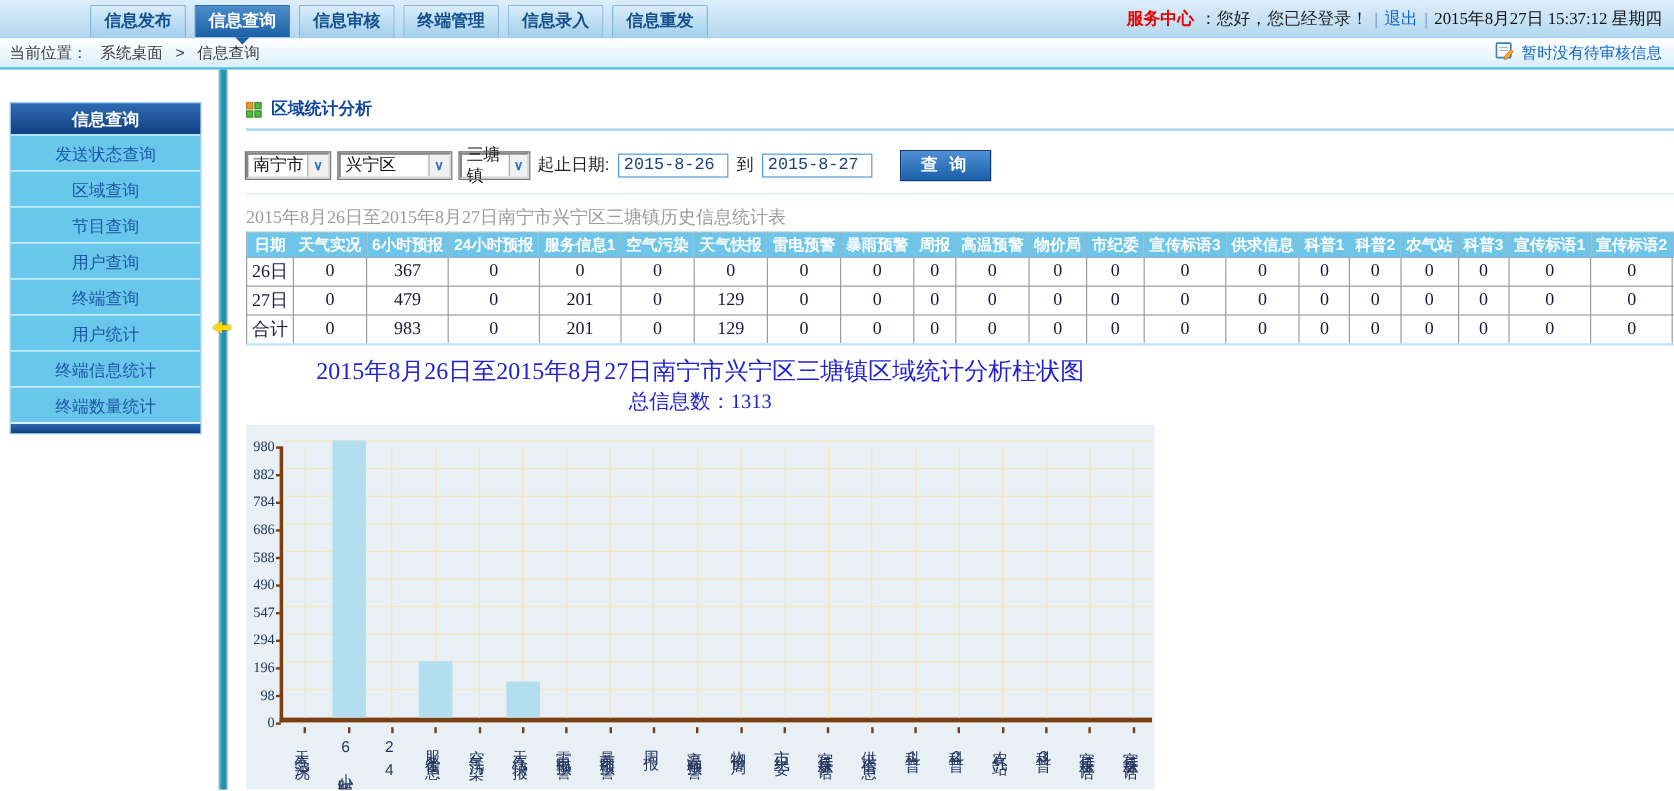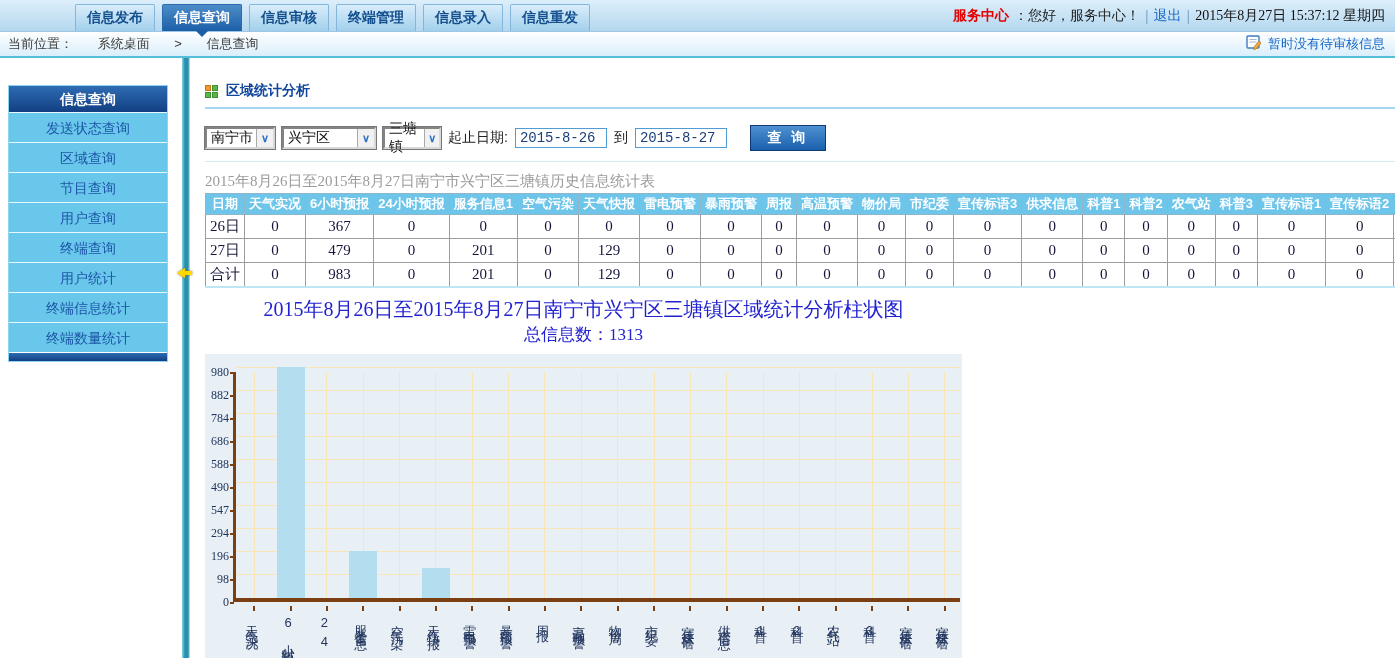--- a/index.html
+++ b/index.html
@@ -118,7 +118,7 @@
       </div>
     <div class="topbar-right">
       <span class="svc">服务中心</span>
-      <span class="greet">：您好，服务中心！</span>
+      <span class="greet">：您好，您已经登录！</span>
       <span class="sep">|</span>
       <a class="logout">退出</a>
       <span class="sep">|</span>

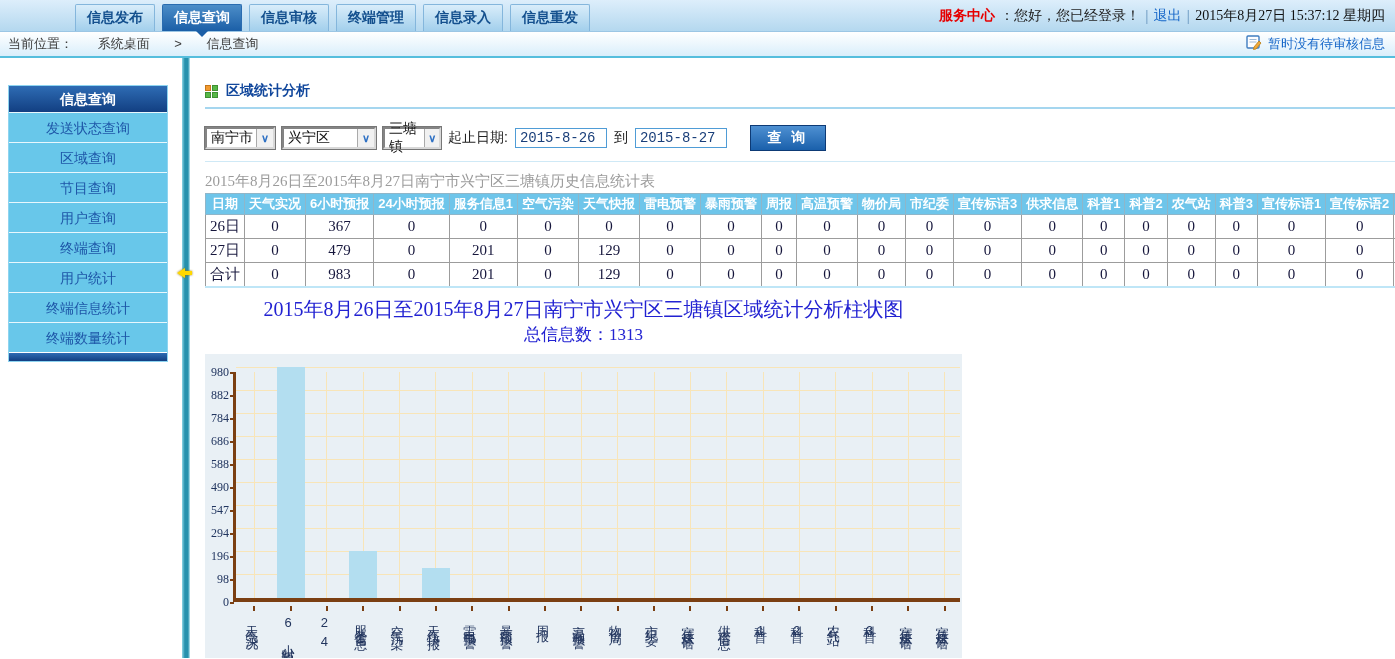--- a/index.html
+++ b/index.html
@@ -30,7 +30,7 @@
   .crumb-row { height:26px; background:linear-gradient(#ffffff,#d9eefb);
          border-bottom:2px solid #55bedd; display:flex; align-items:center;
          justify-content:space-between; padding:0 10px 0 8px; font-size:13px; color:#3c3c3c; }
-  .crumb-left a { color:#3c3c3c; text-decoration:none; cursor:pointer; margin:0 21px; }
+  .crumb-left a { color:#3c3c3c; text-decoration:none; cursor:pointer; margin:0 7px; }
   .crumb-sep { color:#3c3c3c; }
   .crumb-right { display:flex; align-items:center; gap:6px; }
   .crumb-right a { color:#1566c8; text-decoration:none; cursor:pointer; }

